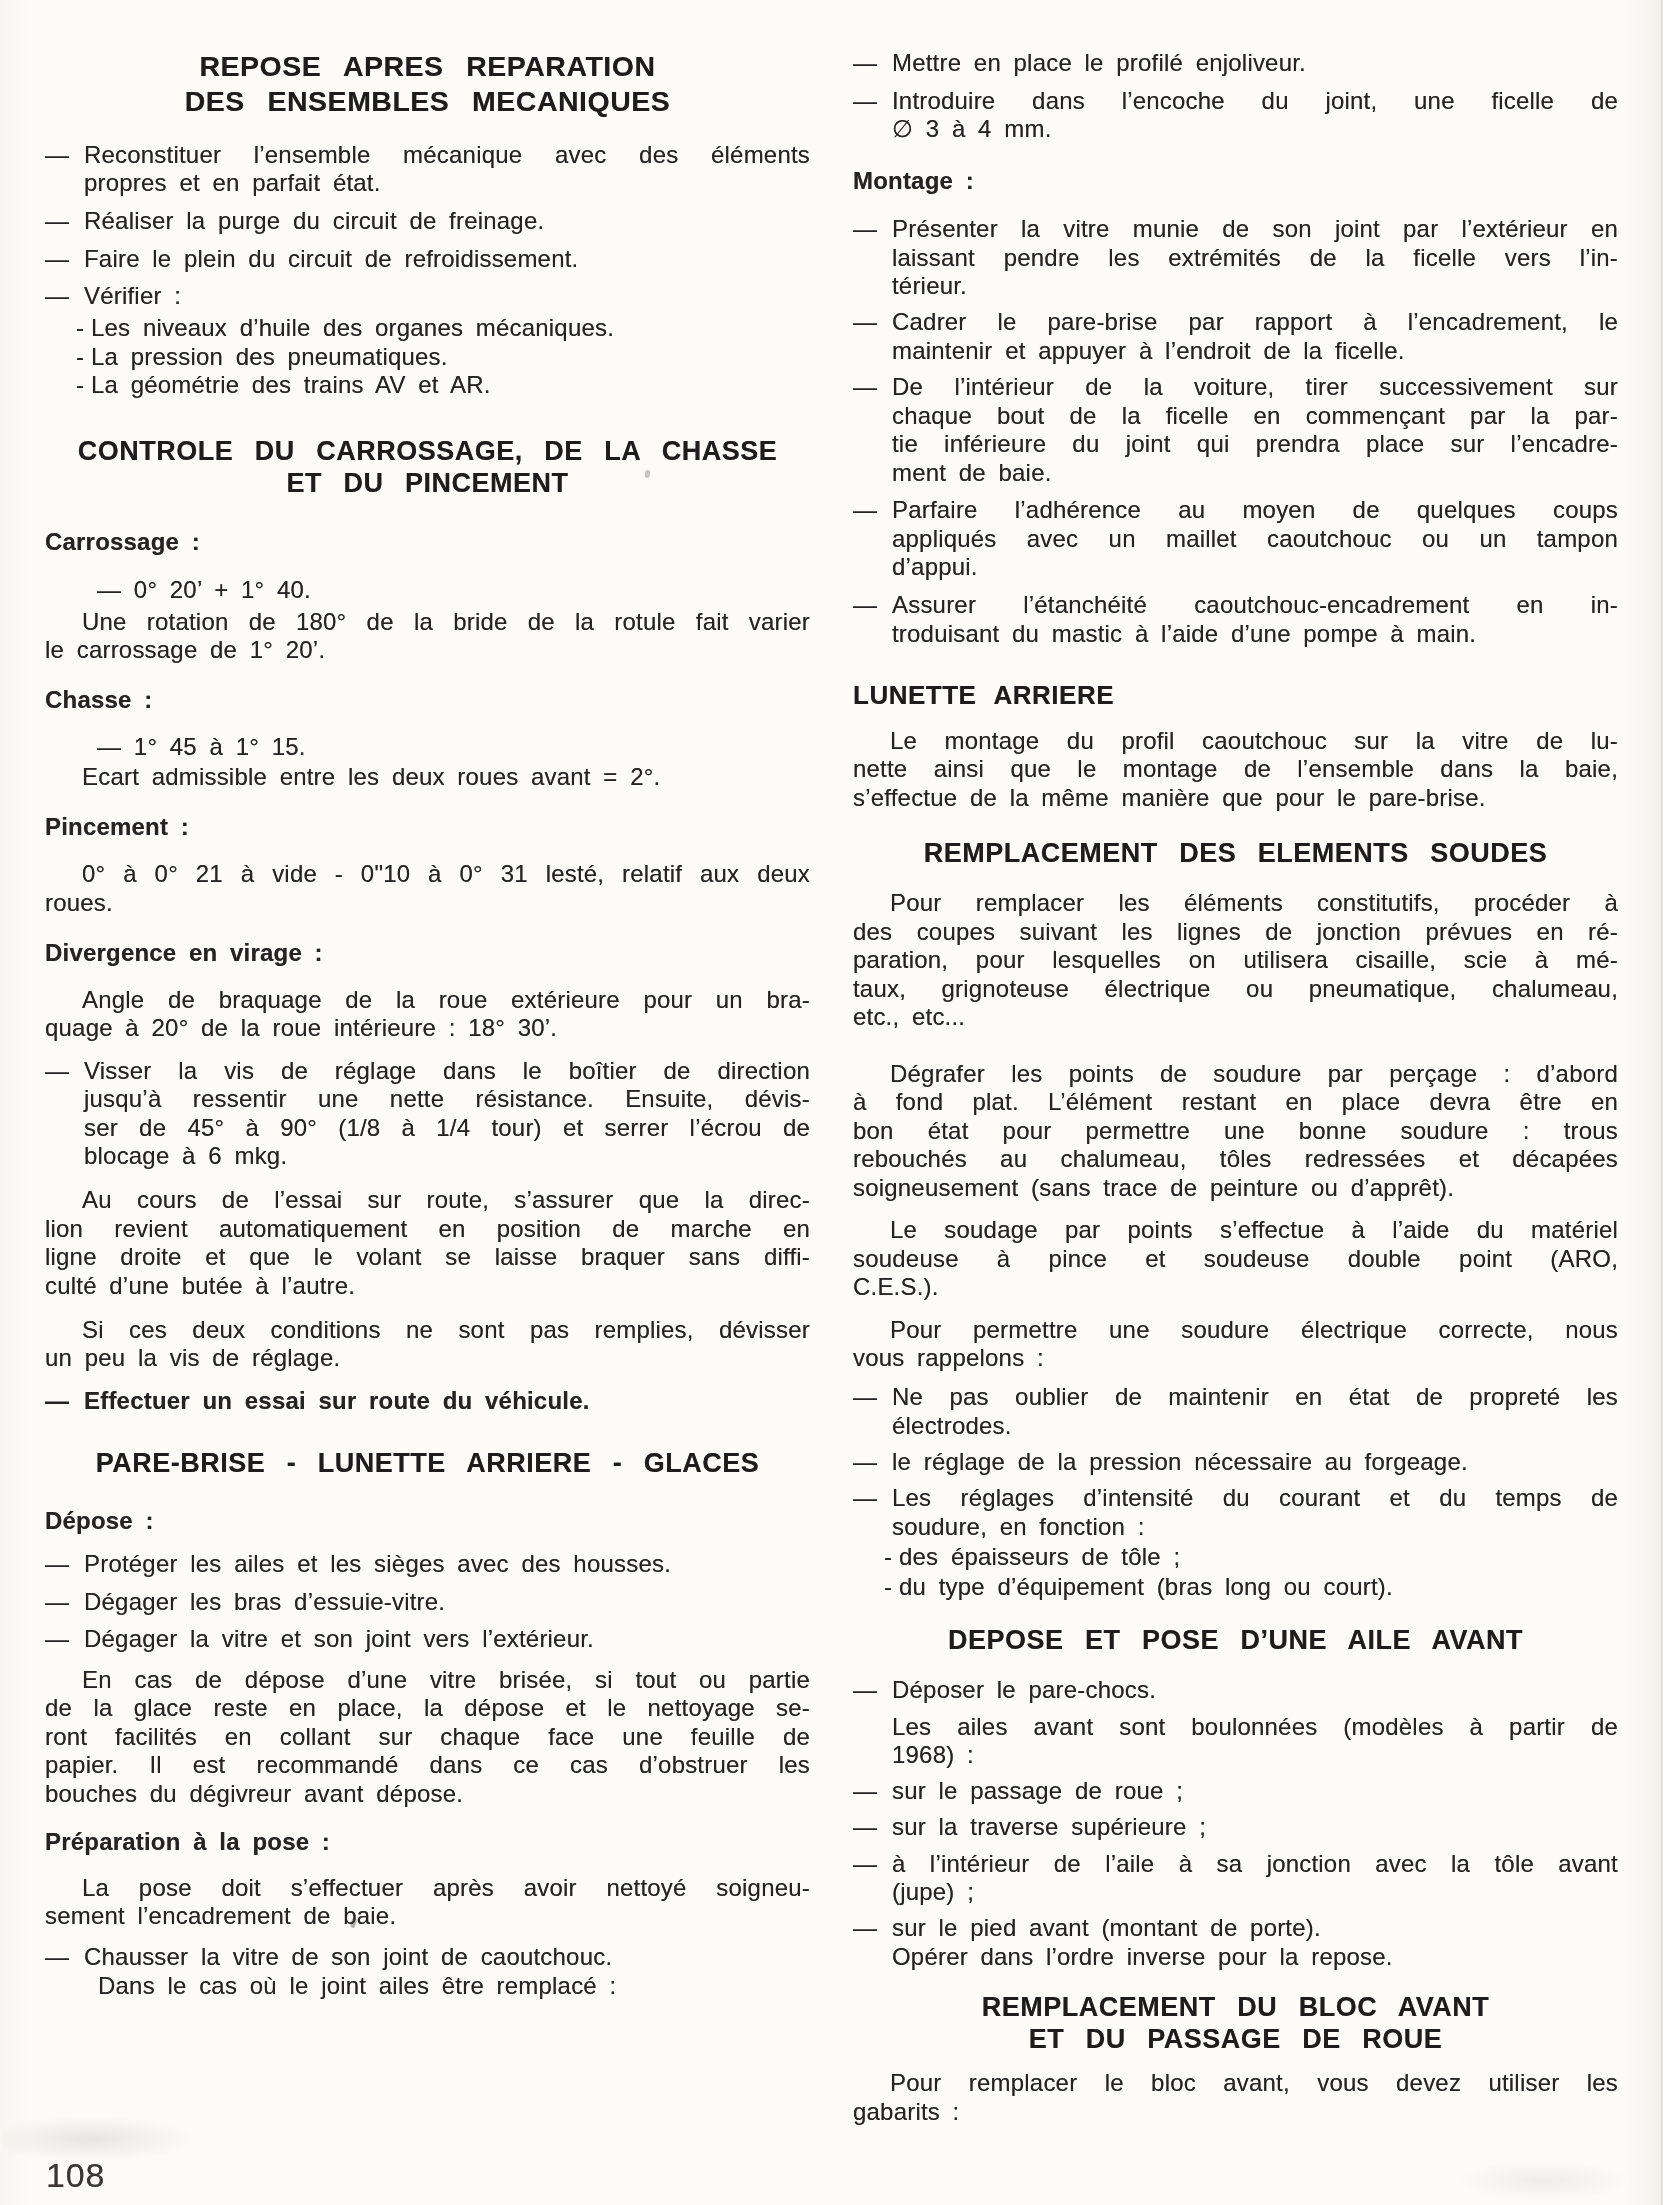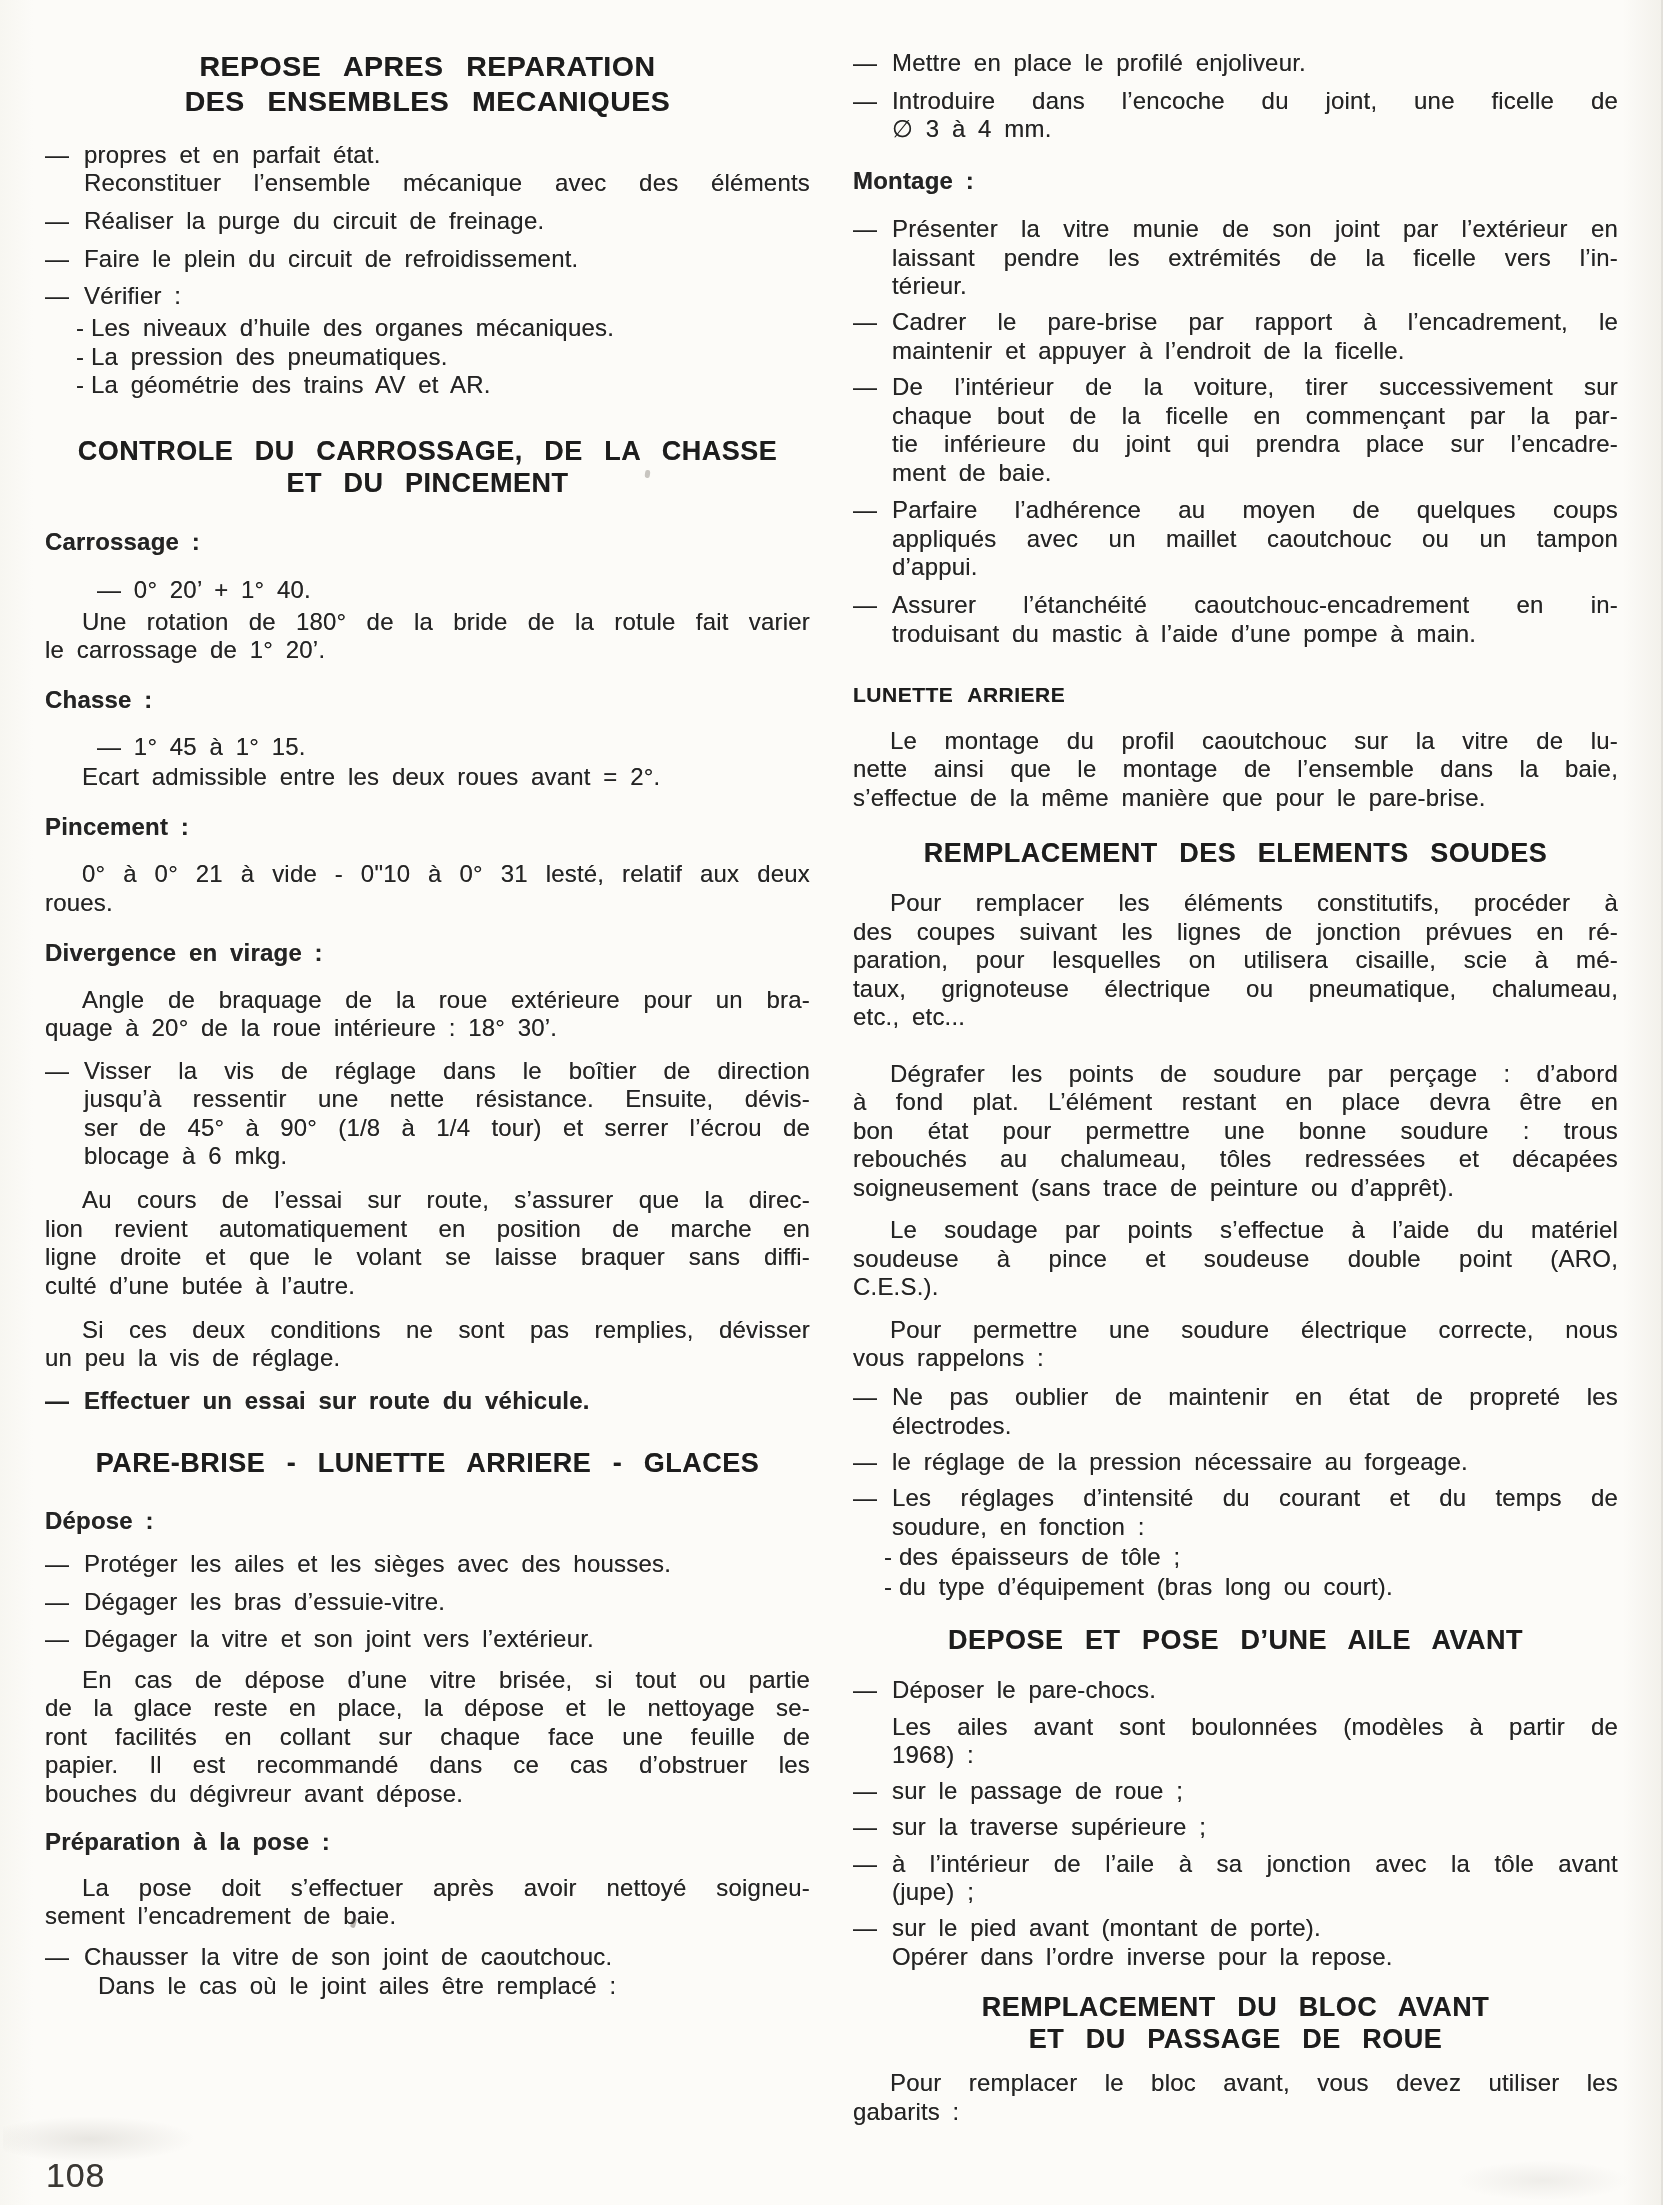--- a/index.html
+++ b/index.html
@@ -53,8 +53,8 @@
 
     <div class="item" style="margin-top:21.6px">
       <span class="dash">—</span>
+      <span class="line j">Reconstituer l’ensemble mécanique avec des éléments</span>
       <span class="line">propres et en parfait état.</span>
-      <span class="line j">Reconstituer l’ensemble mécanique avec des éléments</span>
     </div>
     <div class="item" style="margin-top:9.3px">
       <span class="dash">—</span>

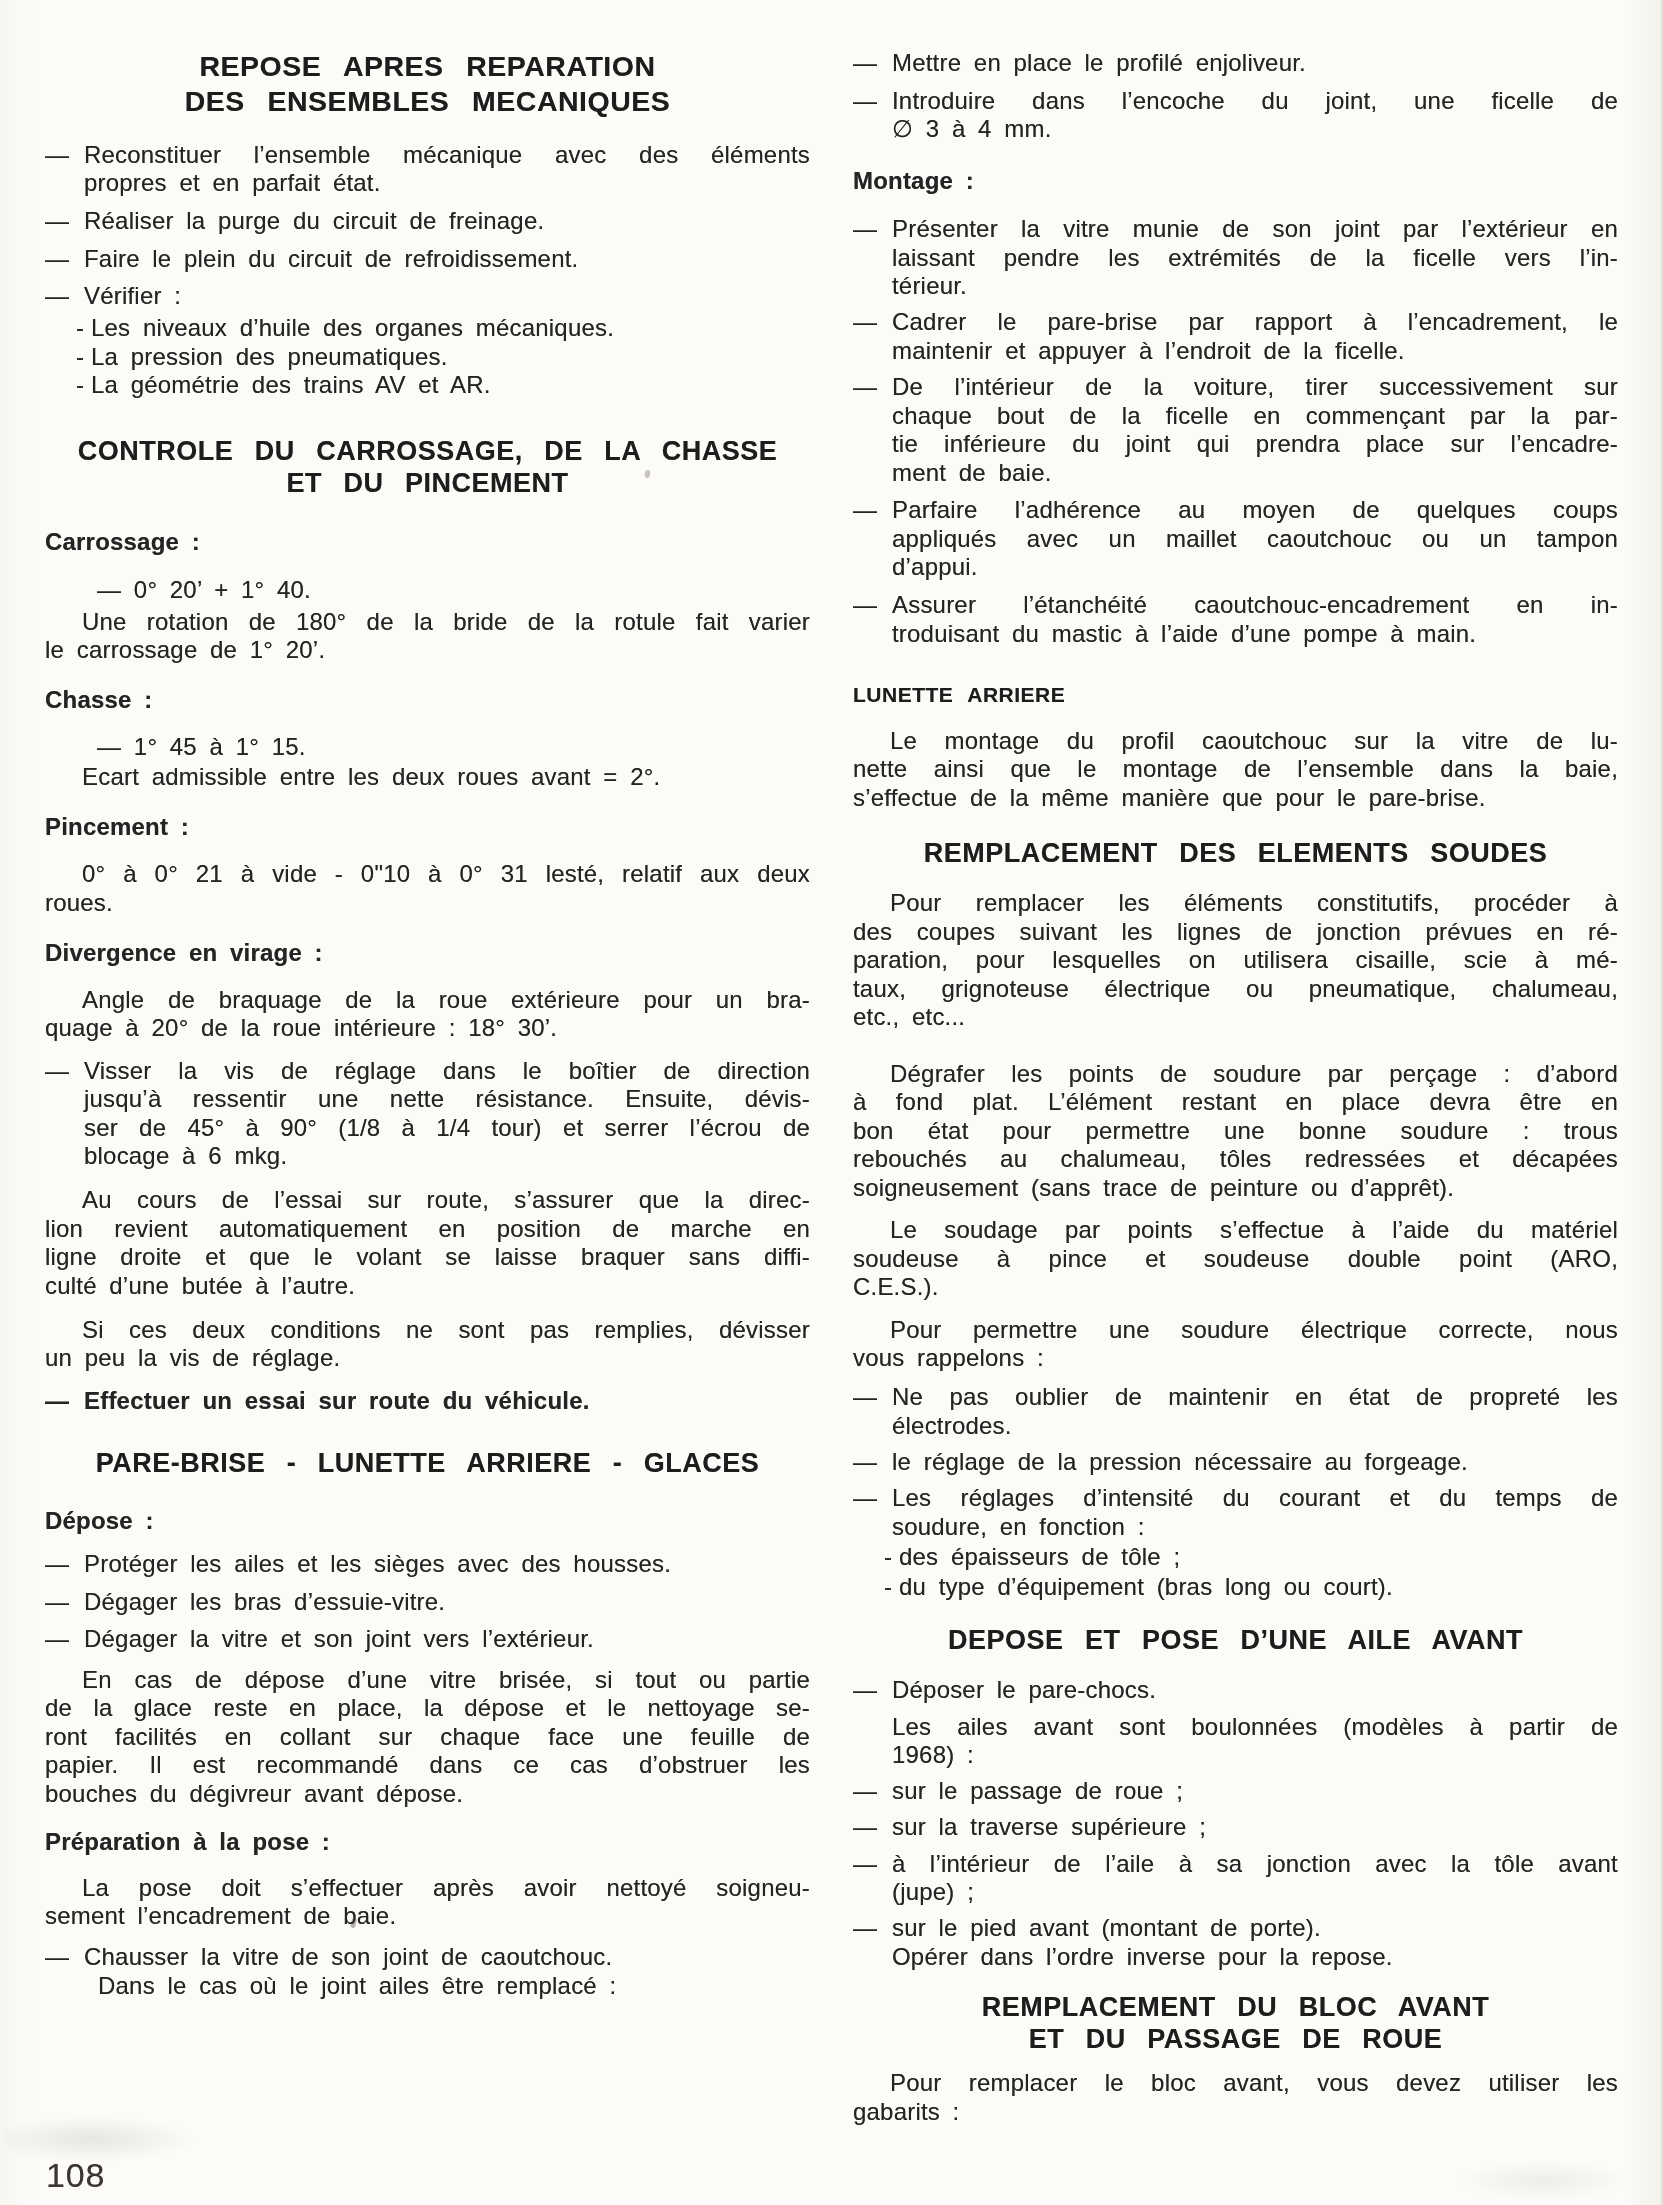--- a/index.html
+++ b/index.html
@@ -25,7 +25,7 @@
   .subhead{font-weight:700;}
   .chead{font-weight:700;font-size:27px;line-height:32px;text-align:center;word-spacing:.5em;letter-spacing:0.5px;color:#1d1d1d;}
   .chead-main{font-size:28.5px;line-height:35px;}
-  .lhead{font-weight:700;font-size:21px;line-height:32px;word-spacing:.4em;letter-spacing:0.5px;color:#1d1d1d;}
+  .lhead{font-weight:700;font-size:26px;line-height:32px;word-spacing:.4em;letter-spacing:0.5px;color:#1d1d1d;}
   .bold{font-weight:700;}
   .page-number{position:absolute;left:46px;top:2157px;font-size:34px;line-height:37px;color:#3a3733;letter-spacing:0.8px;}
   .txt{text-shadow:0 0 0.5px rgba(40,38,34,.55);}

